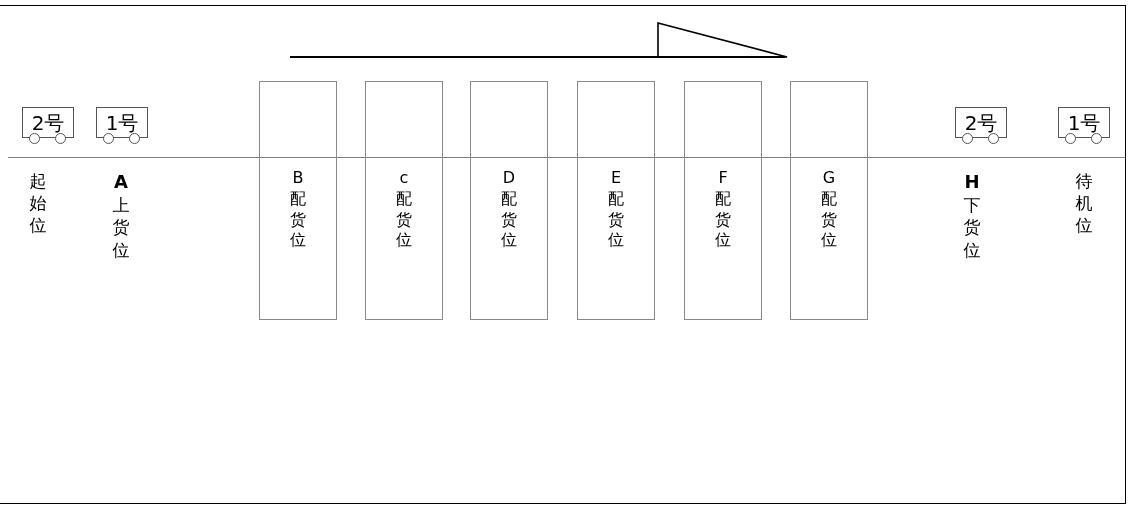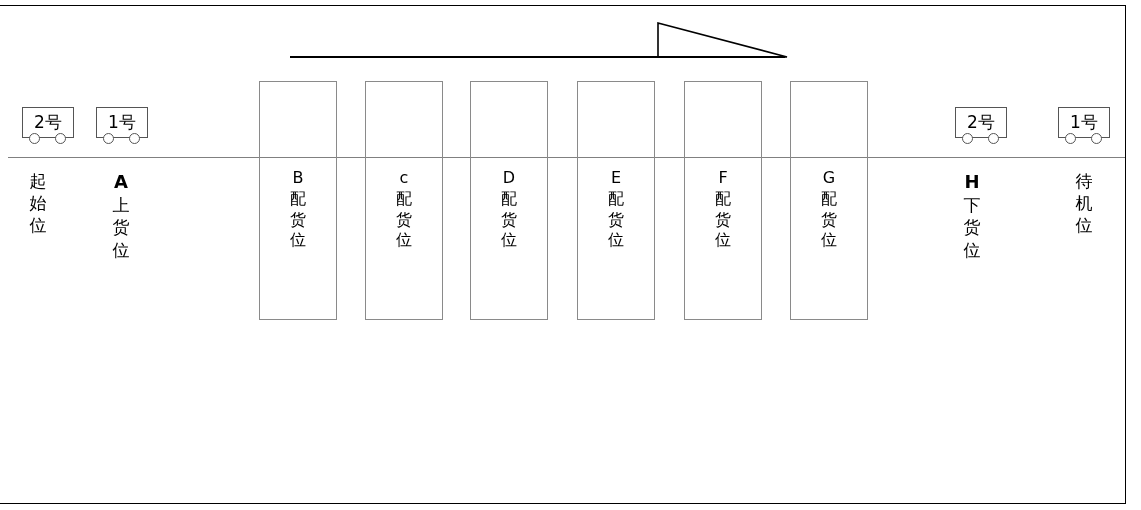--- a/index.html
+++ b/index.html
@@ -92,7 +92,7 @@
     display: flex;
     align-items: center;
     justify-content: center;
-    font-size: 17px;
+    font-size: 20px;
     color: #000000;
     letter-spacing: 0px;
     line-height: 1;

